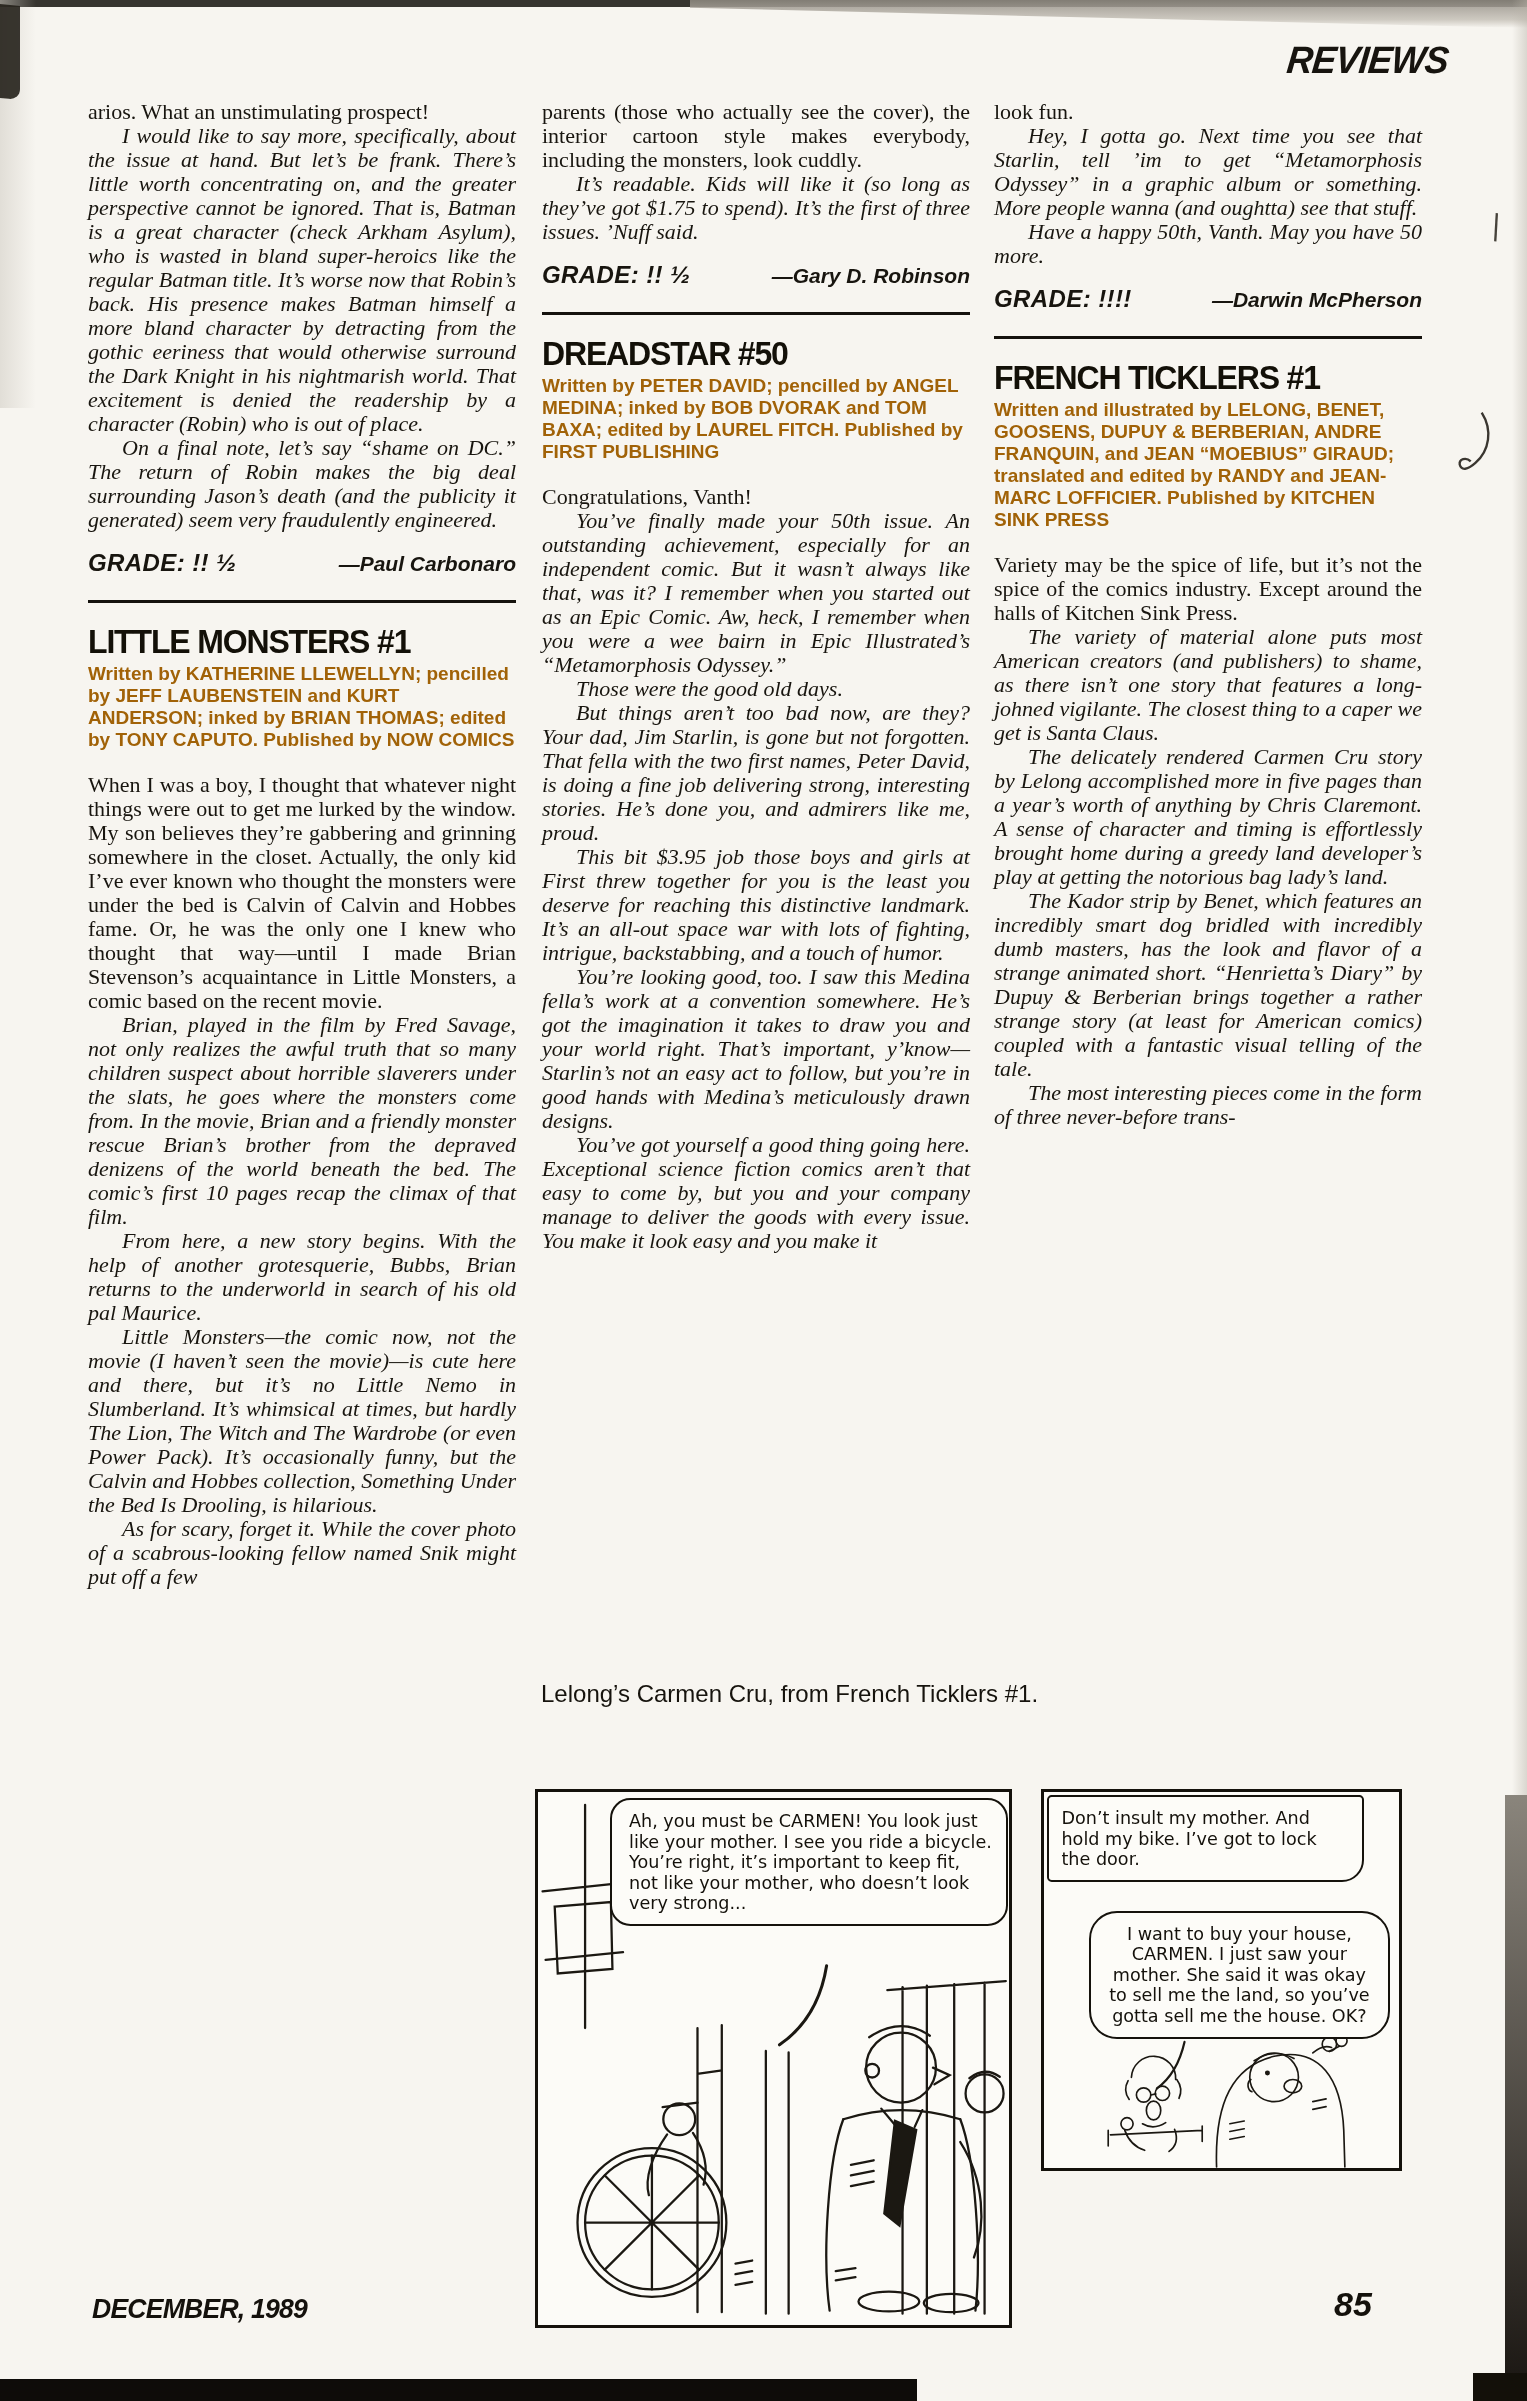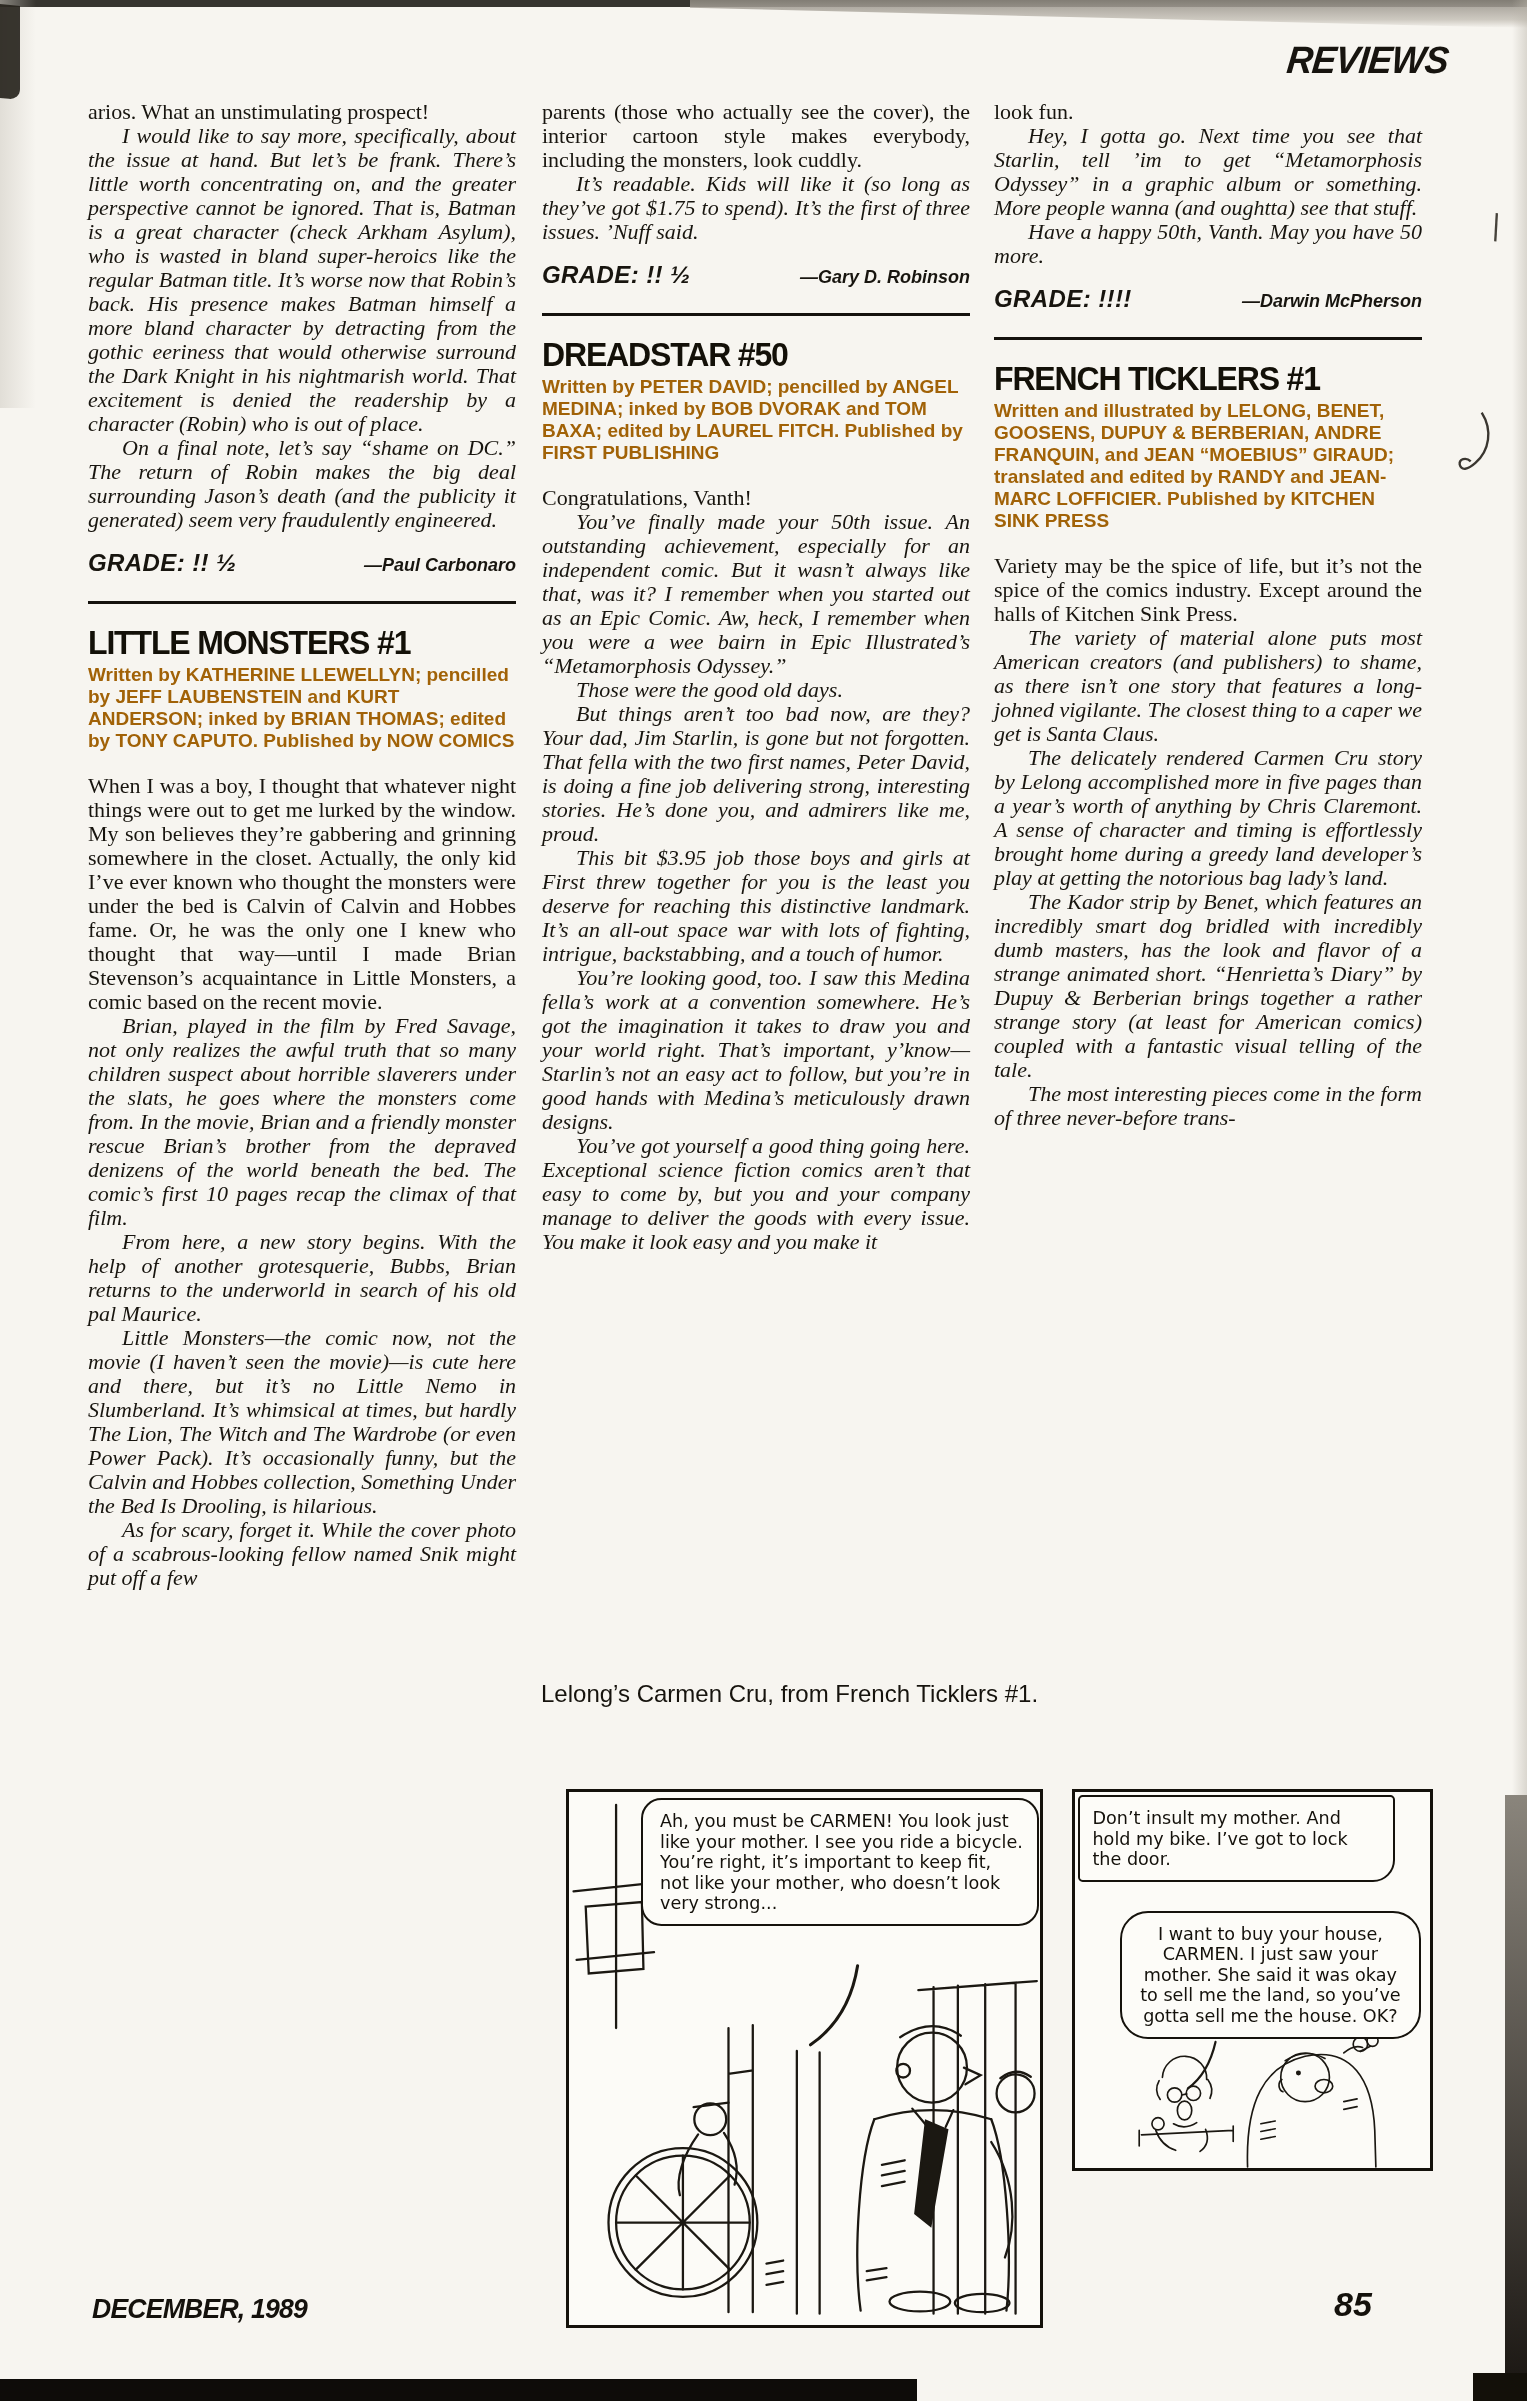--- a/index.html
+++ b/index.html
@@ -56,7 +56,7 @@
     font-family:"Liberation Sans",sans-serif;font-weight:bold;font-style:italic;
     margin:19px 0 4.7px;}
   .grade-label{font-size:24px;letter-spacing:0.4px;}
-  .grade-author{font-size:18px;}
+  .grade-author{font-size:21px;}
   .rule{border:none;border-top:3.9px solid #15120d;margin:23.5px 0 27px;}
   .review-title{
     font-family:"Liberation Sans",sans-serif;font-weight:bold;

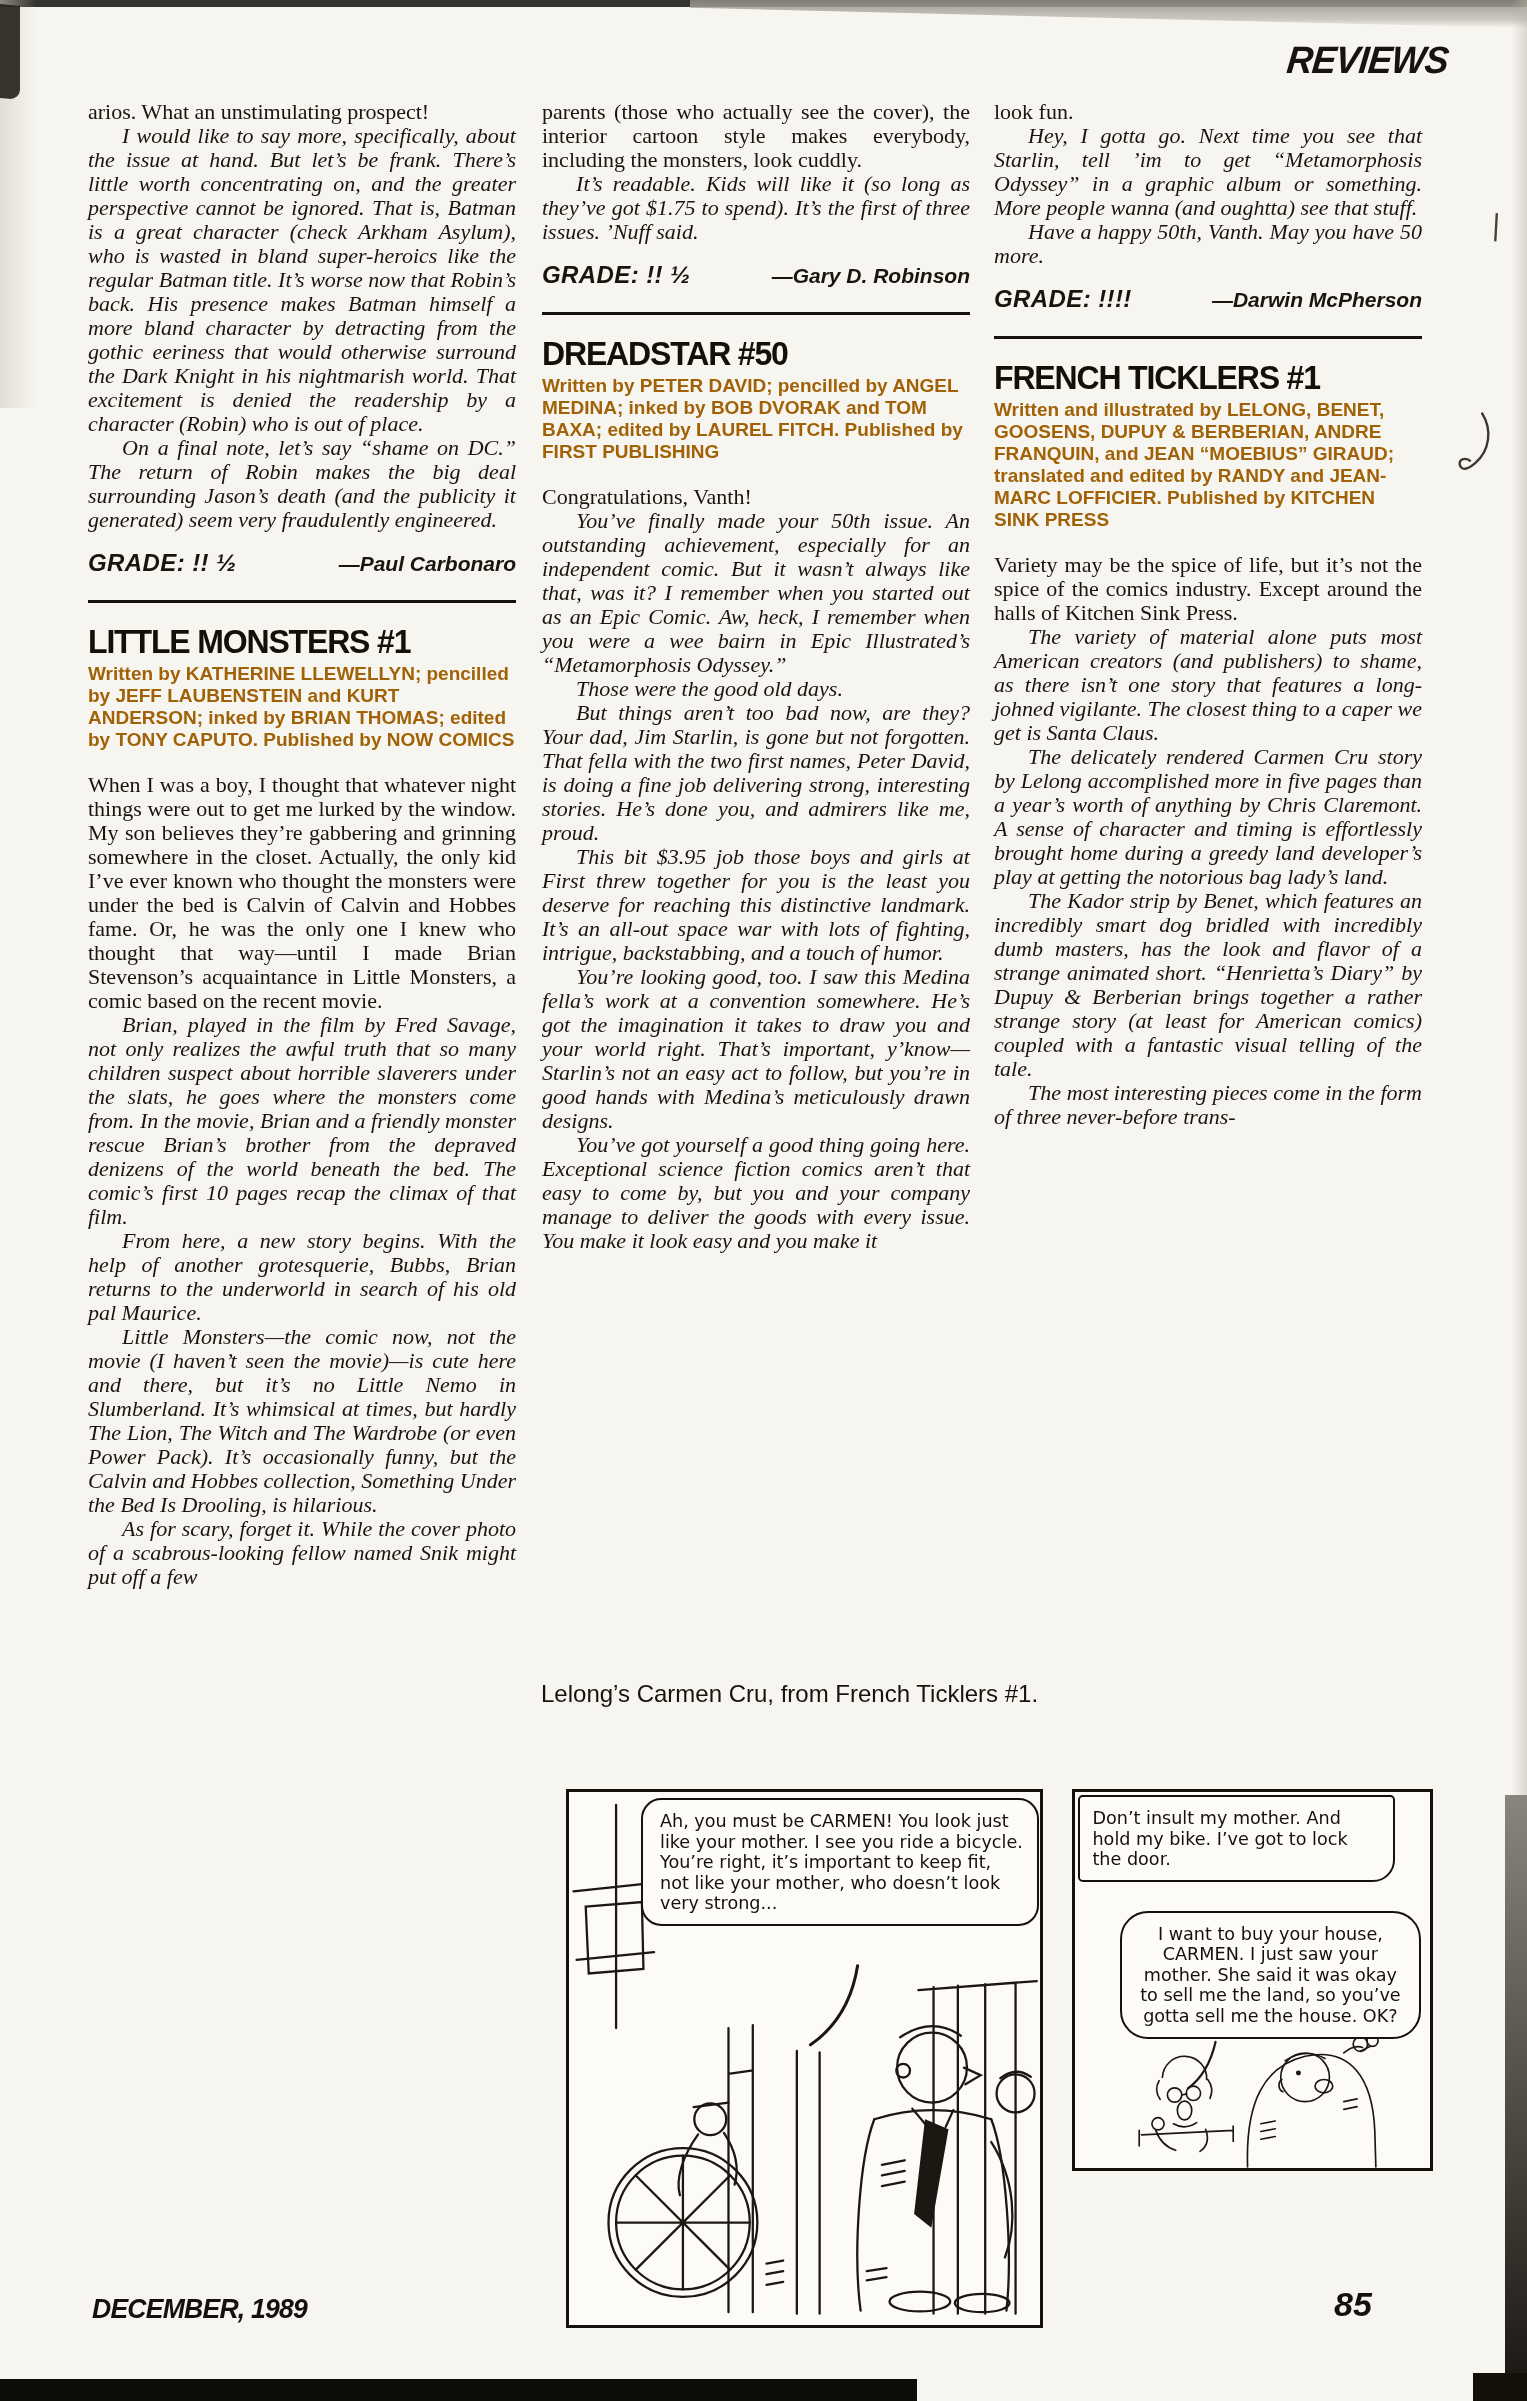--- a/index.html
+++ b/index.html
@@ -71,7 +71,7 @@
     position:absolute;top:1680px;left:541px;width:768px;
     font-family:"Liberation Sans",sans-serif;font-size:24px;color:#16130d;}
   .comic-caption .it{}
-  .comic{position:absolute;top:1789px;left:554px;width:867px;height:539px;
+  .comic{position:absolute;top:1789px;left:523px;width:867px;height:539px;
     display:flex;gap:29px;padding-left:12px;}
   .panel{position:relative;background:#fcfbf7;border:3.1px solid #14110b;box-sizing:border-box;}
   .panel-1{width:486px;height:539px;}

